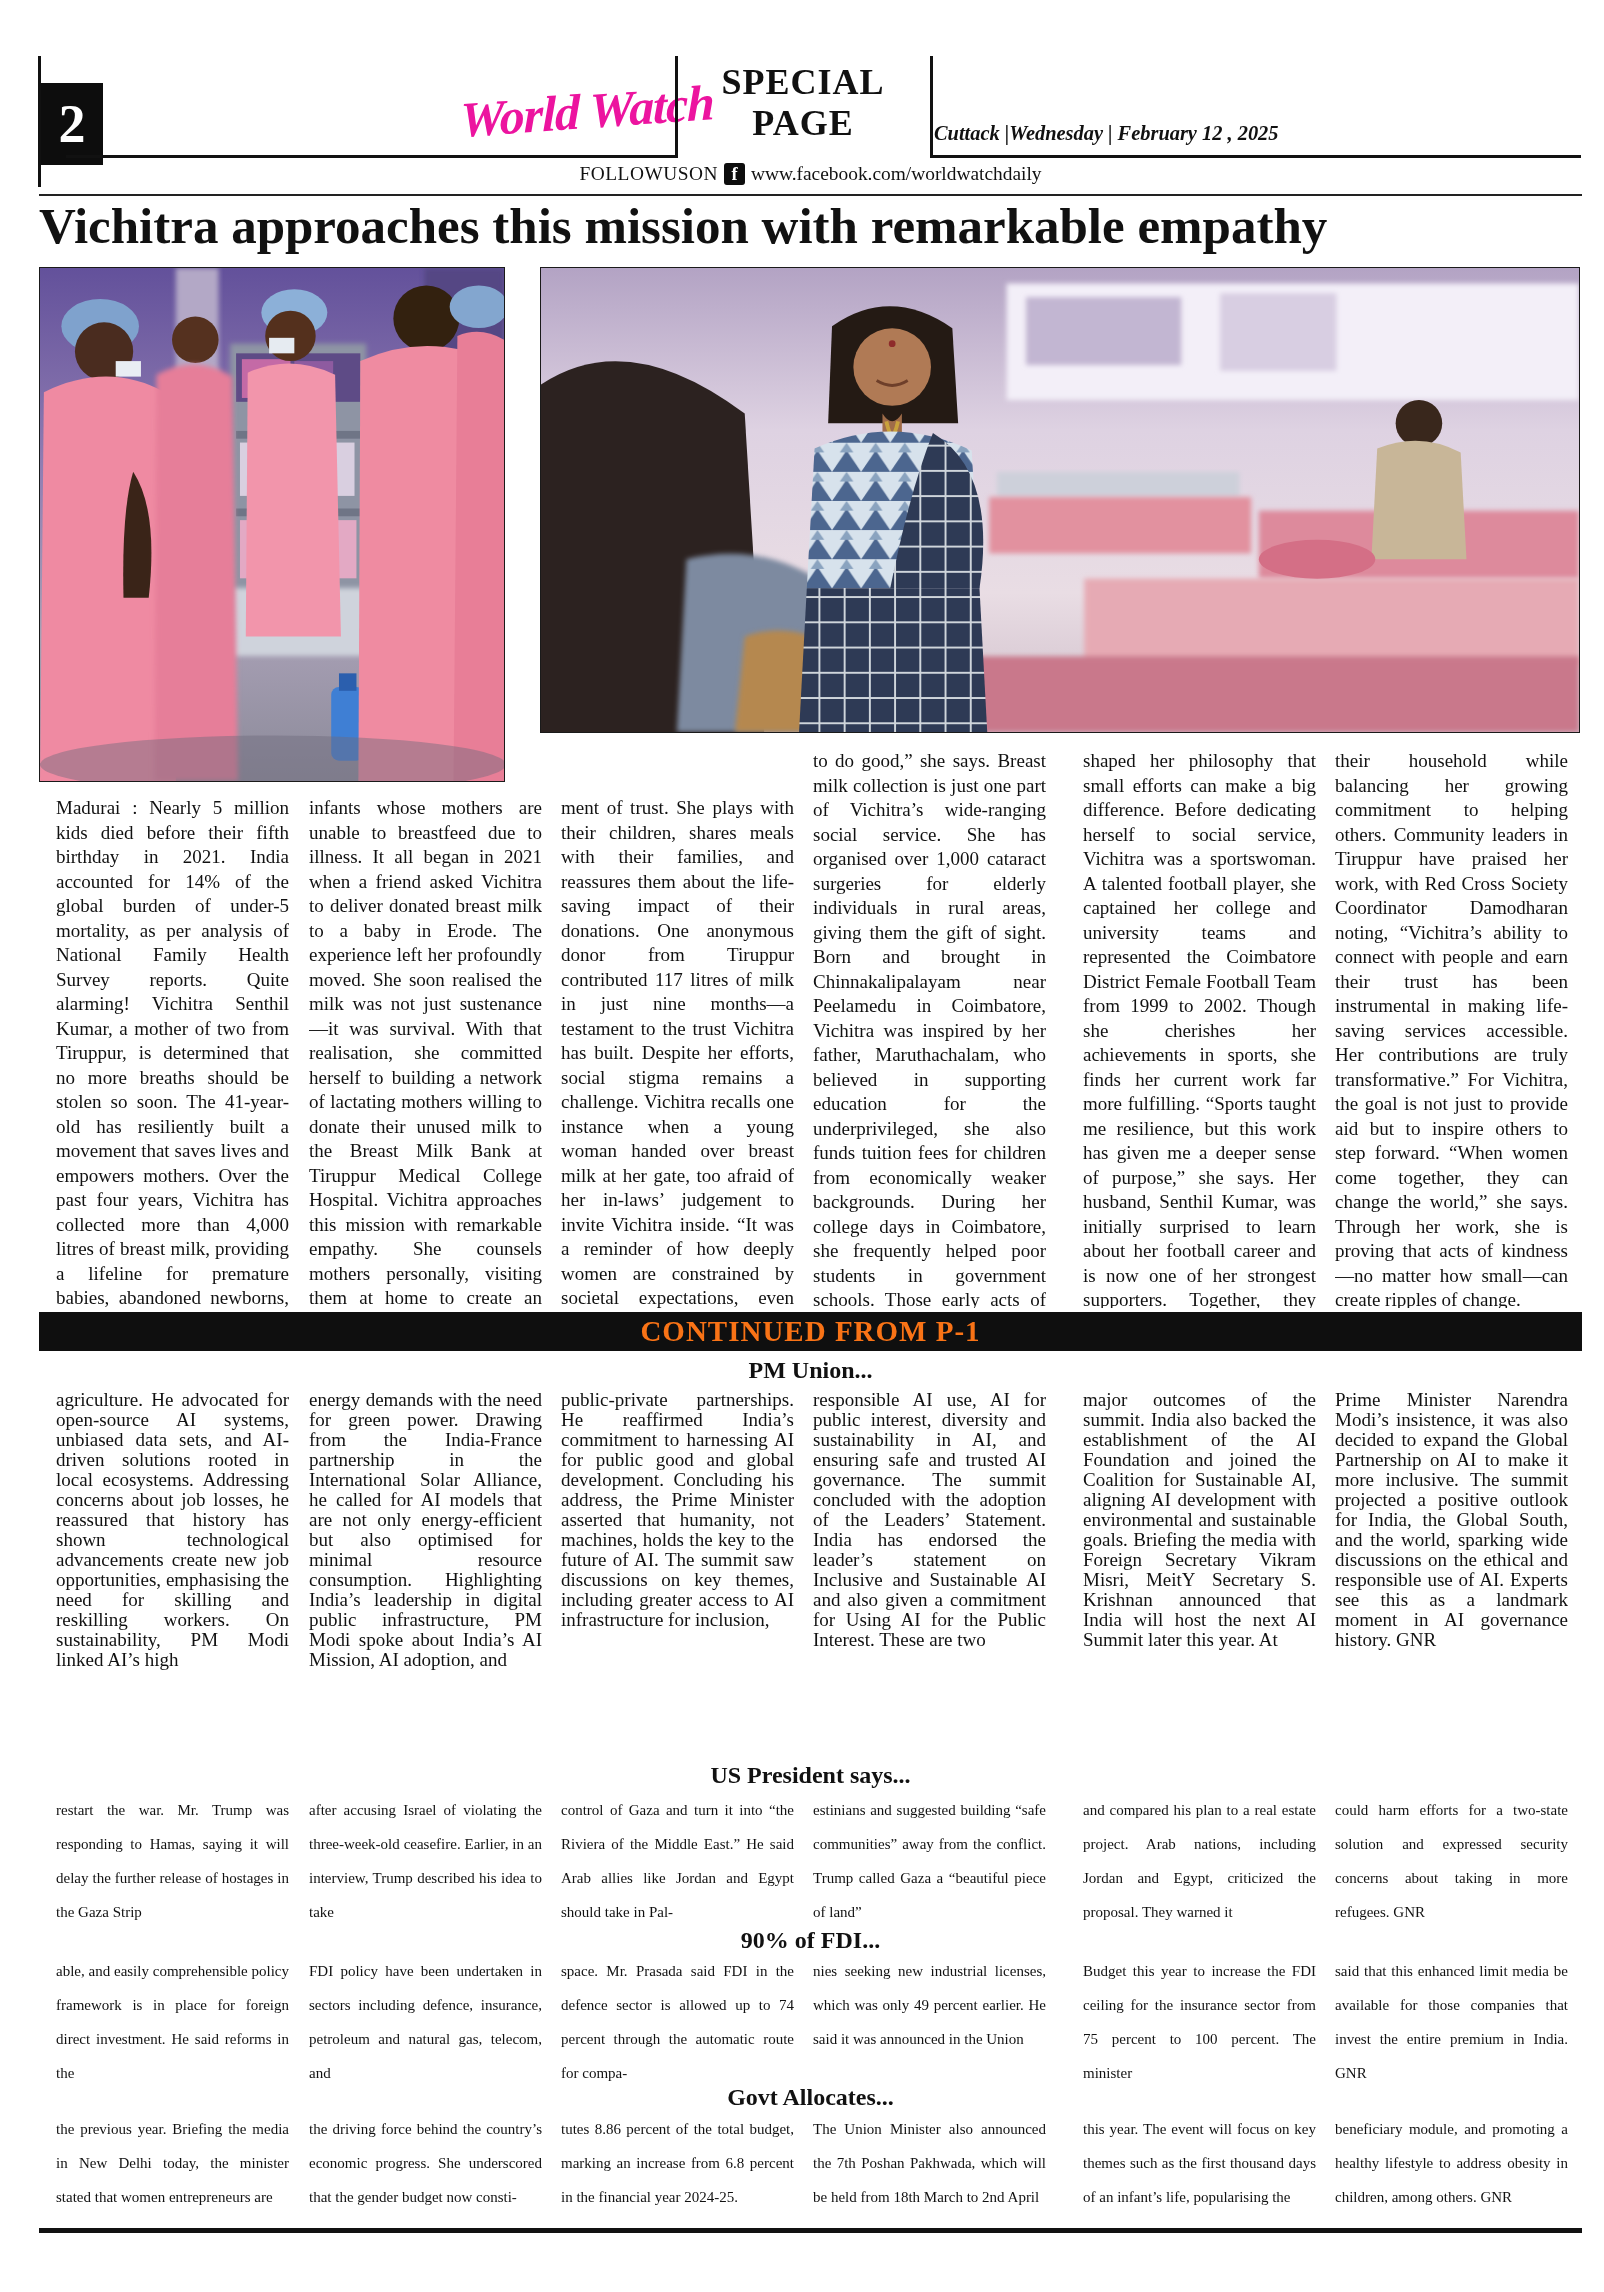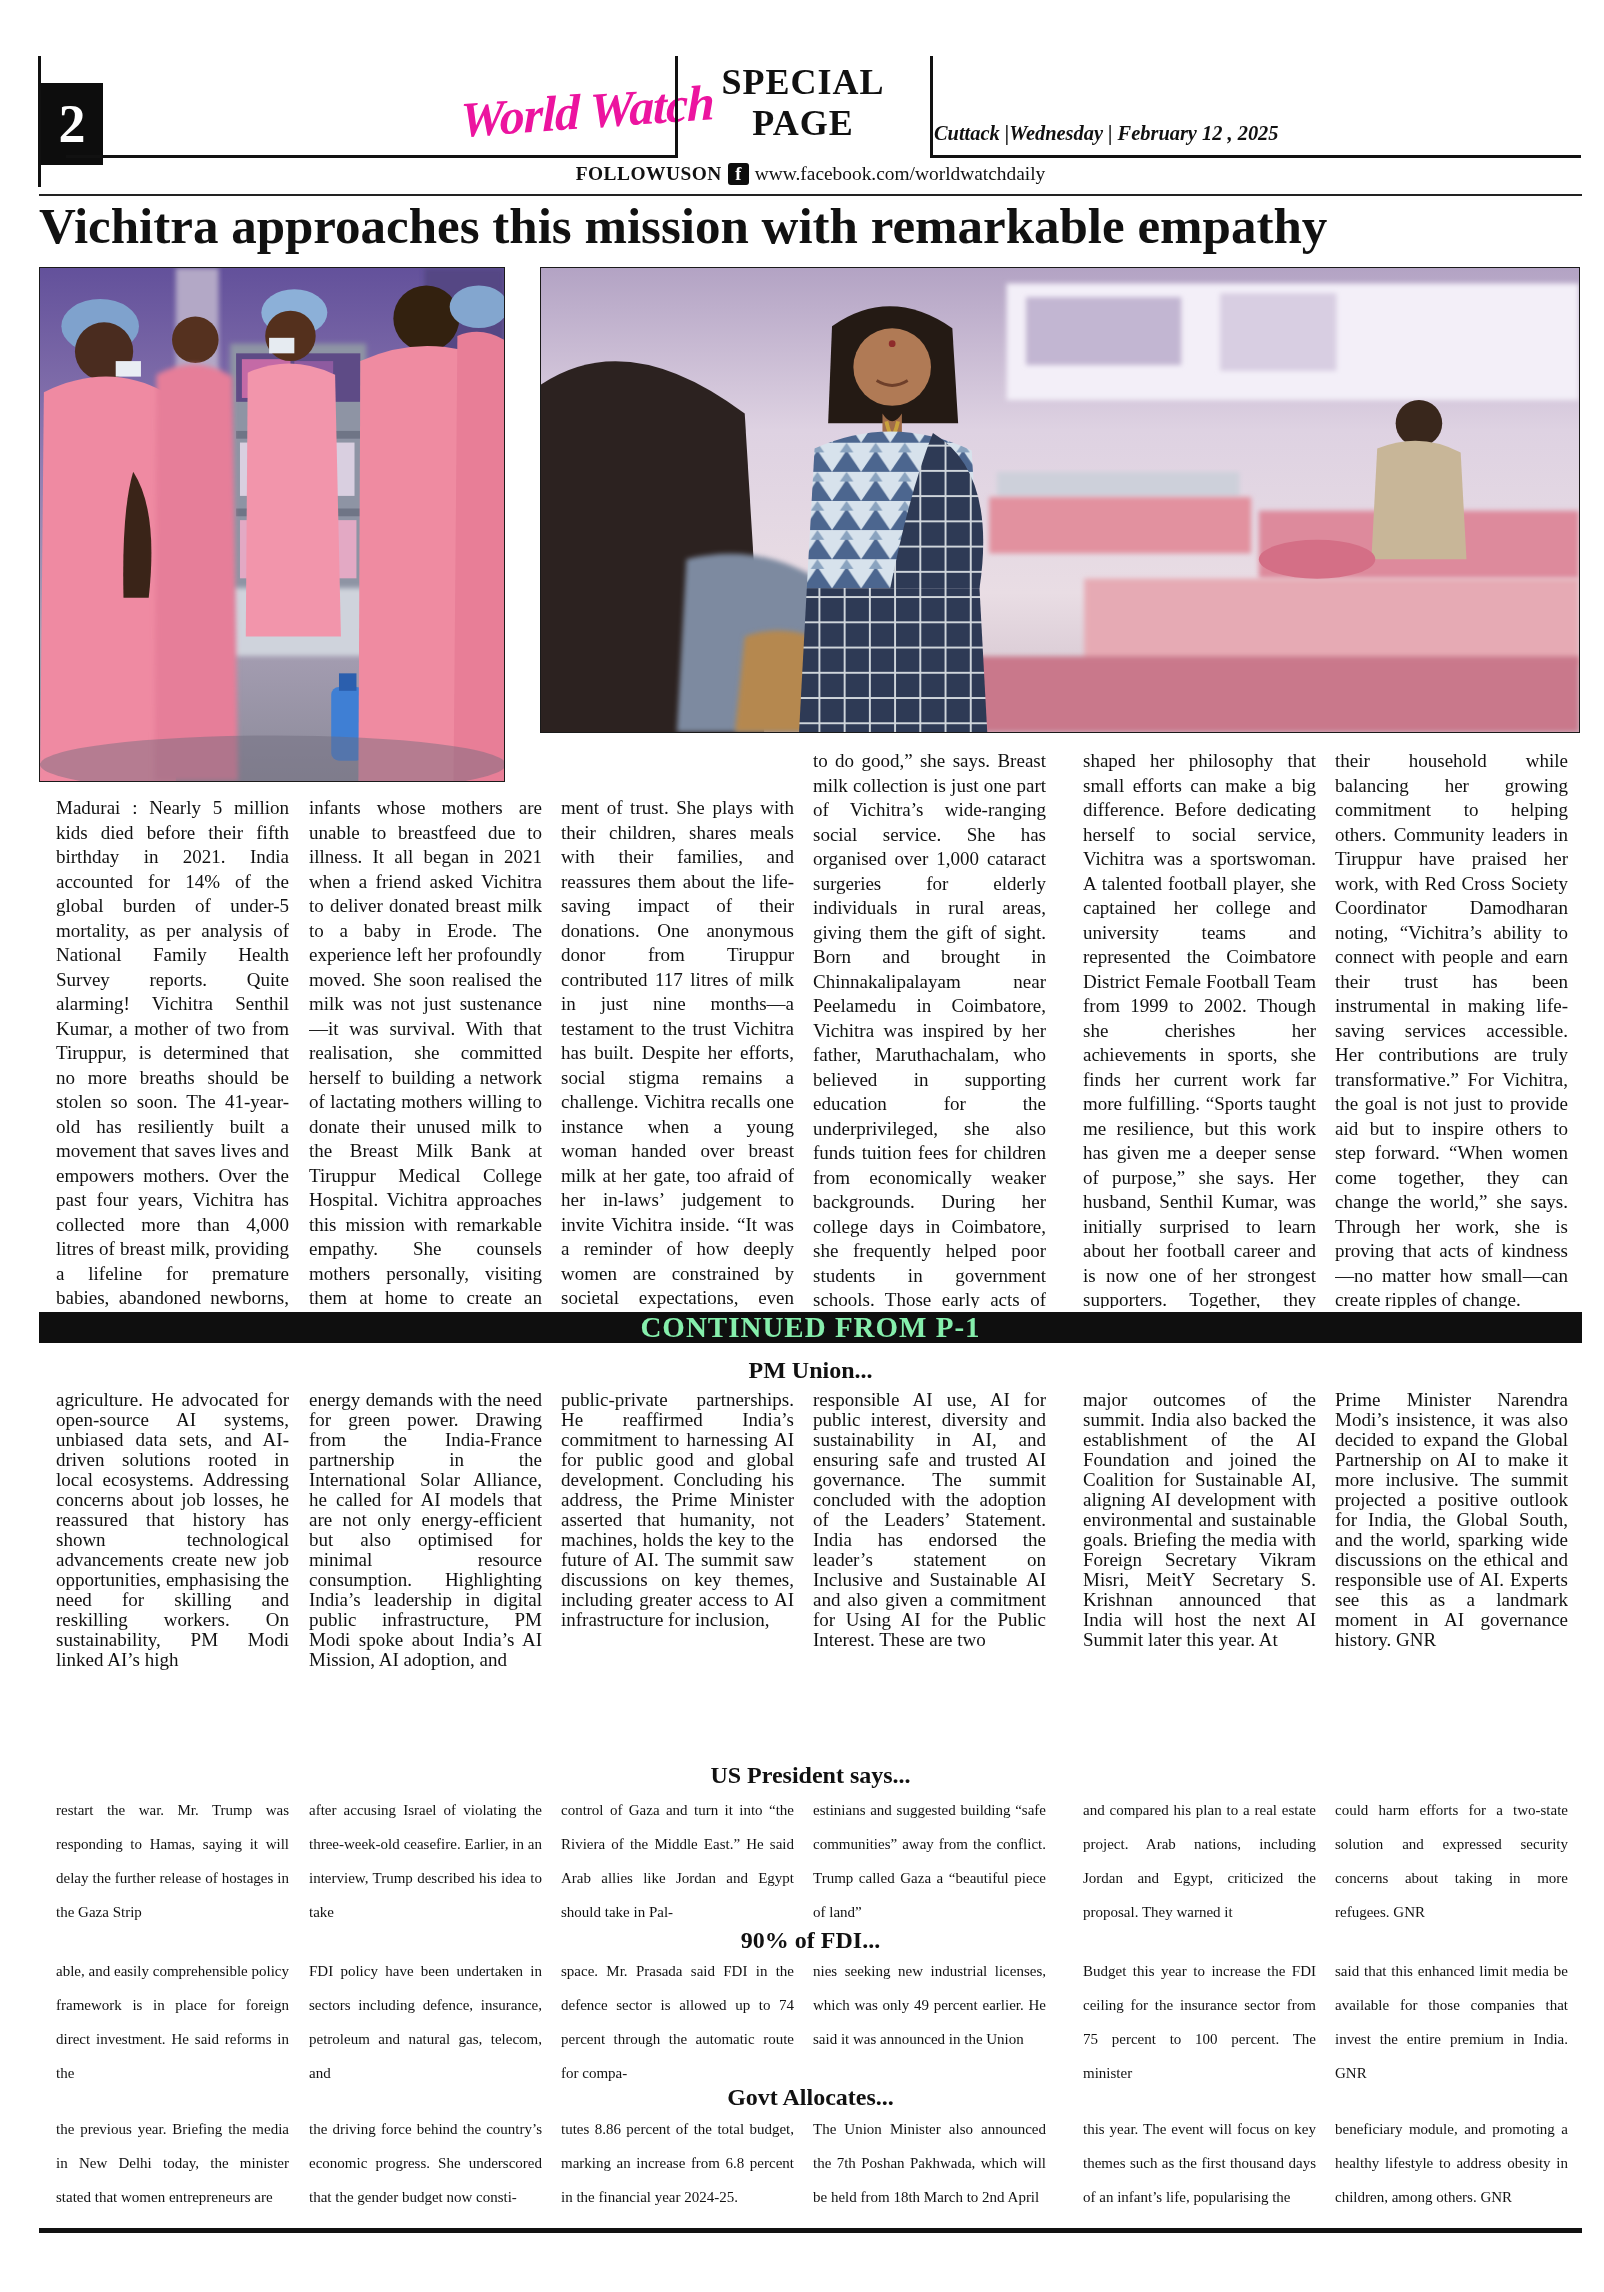--- a/index.html
+++ b/index.html
@@ -33,7 +33,7 @@
     left:39px;top:163px;width:1543px;display:flex;align-items:center;justify-content:center;gap:5.8px;
     font-size:19.4px;
   }
-  .follow-label{font-weight:bold;letter-spacing:0.5px;}
+  .follow-label{font-weight:normal;letter-spacing:0.5px;}
   .fb-icon{
     width:21.3px;height:21.3px;background:#0d0d0d;border-radius:2.9px;color:#fff;
     display:flex;align-items:flex-end;justify-content:center;

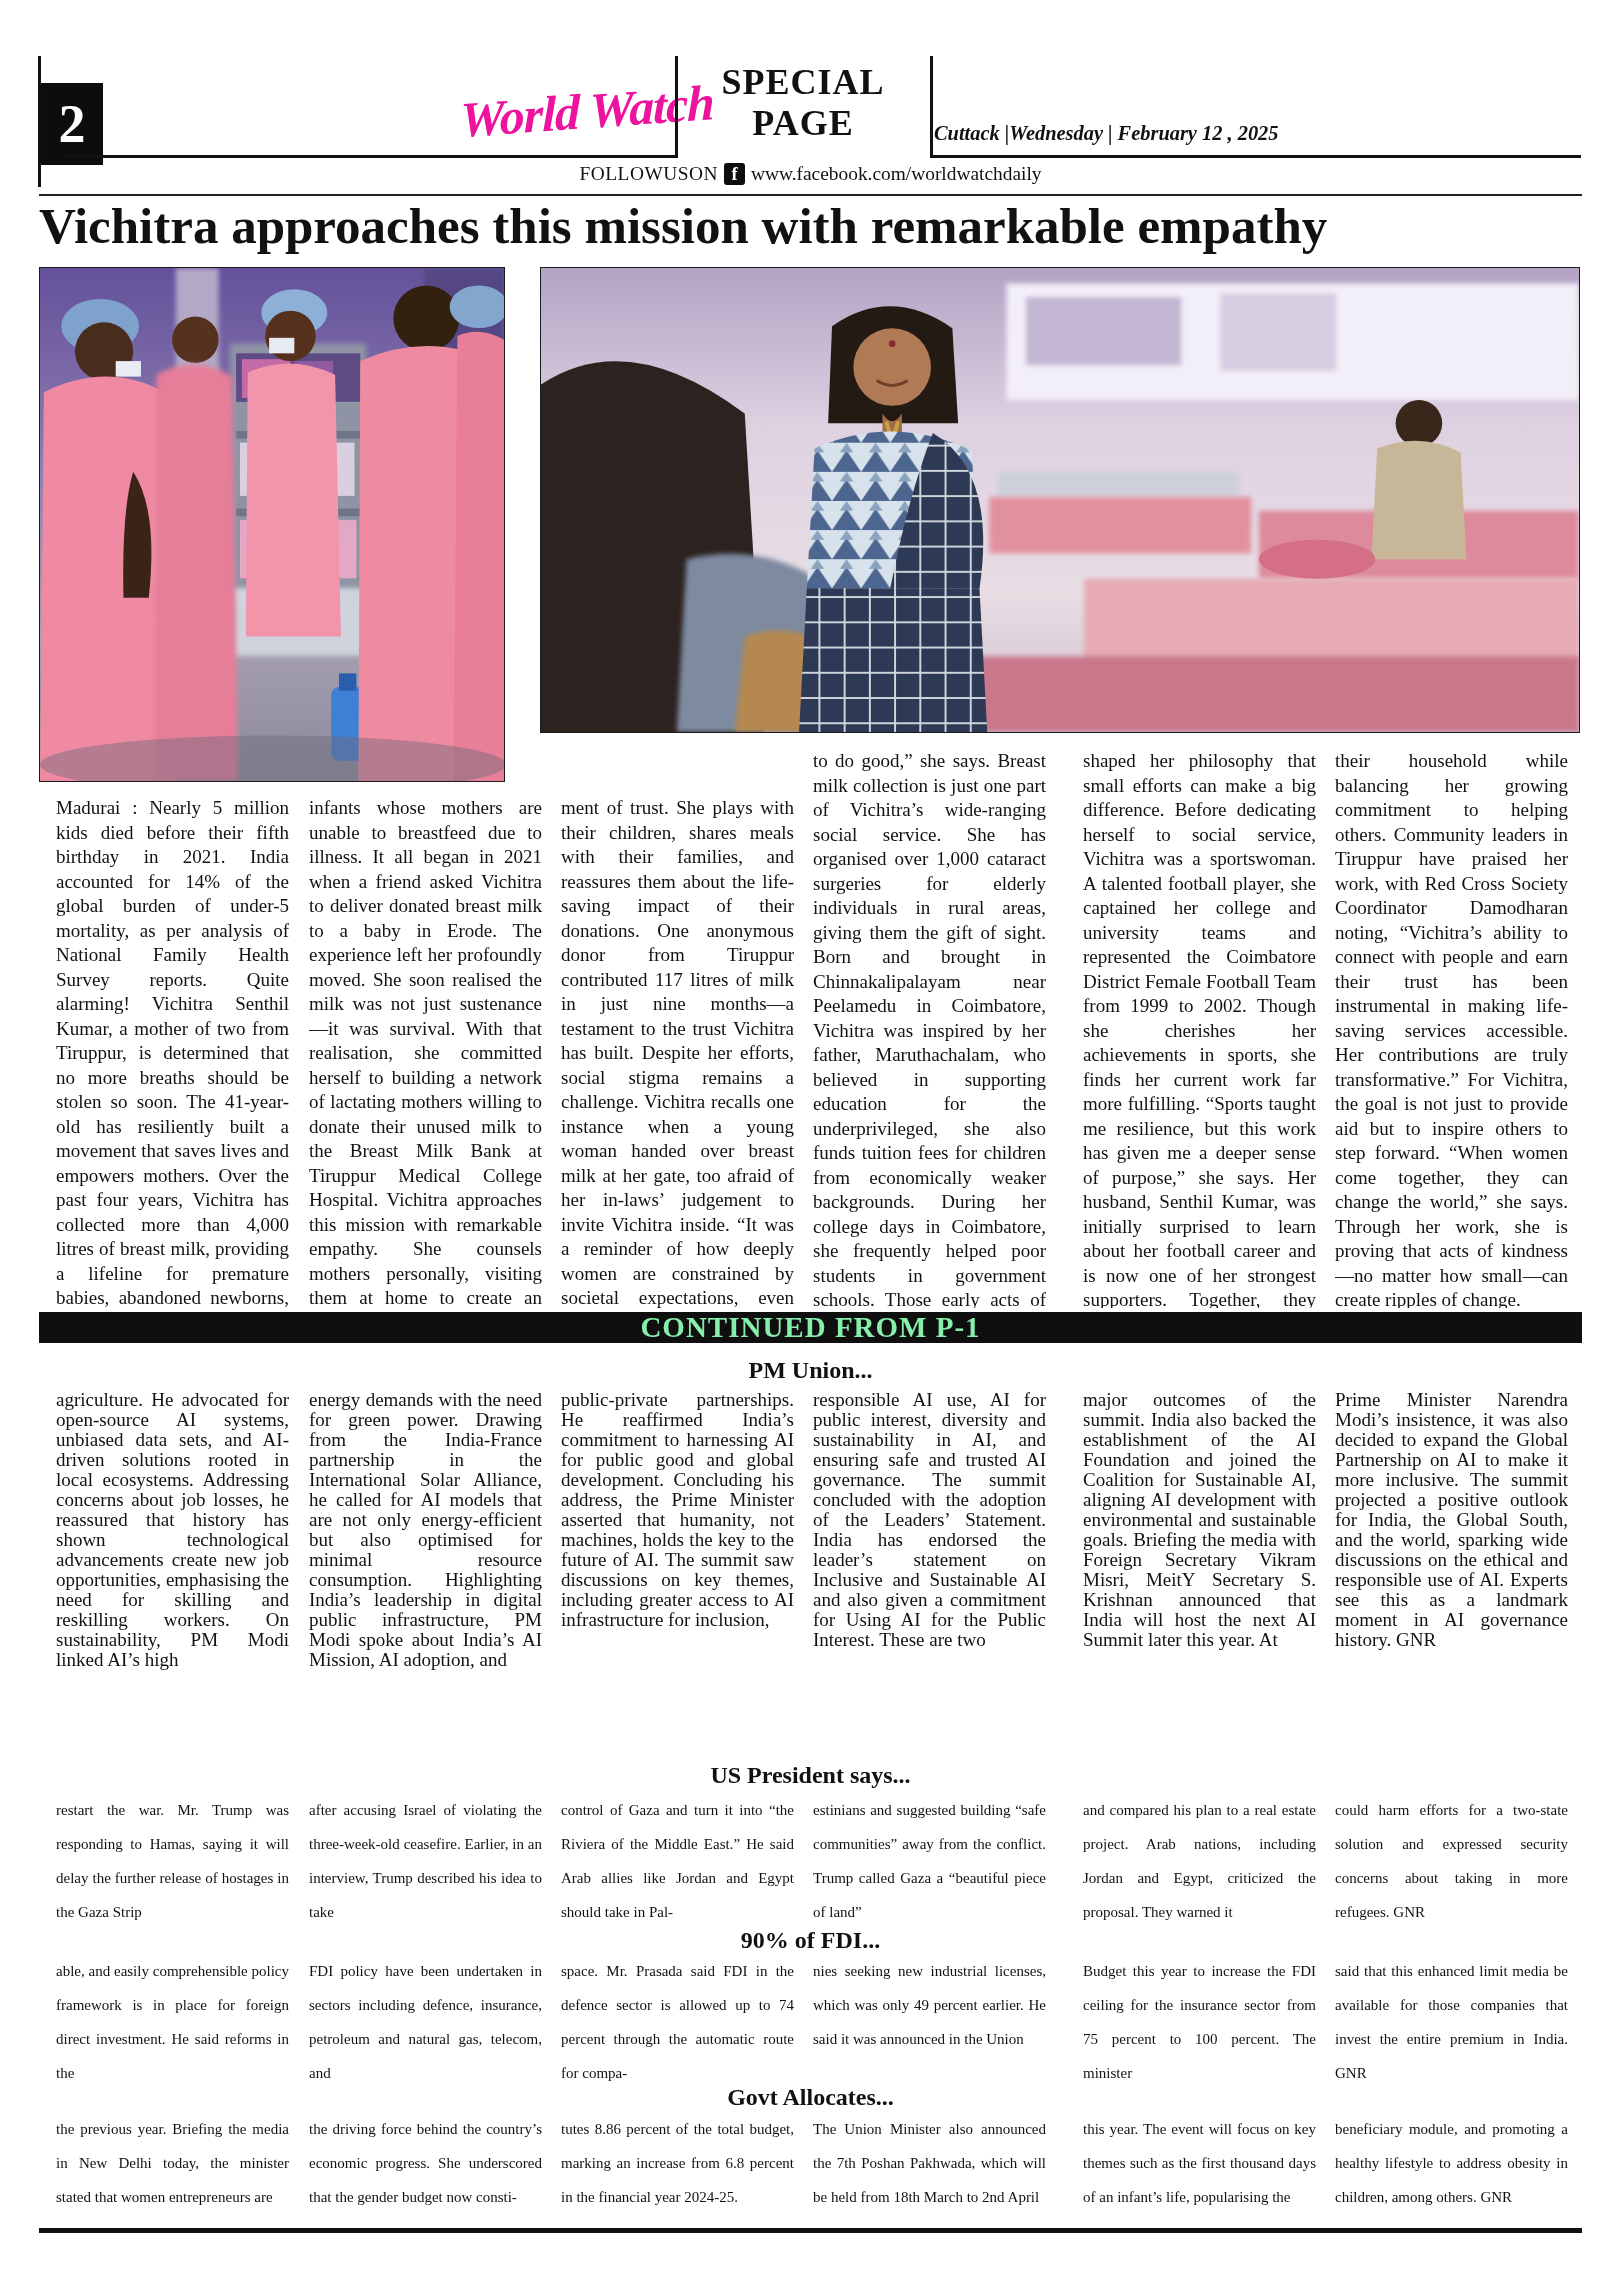--- a/index.html
+++ b/index.html
@@ -61,7 +61,7 @@
   .mainB{top:749px;height:559px;}
   
   .banner{
-    left:39px;top:1312px;width:1543px;height:31px;background:#0f0f0f;color:#86efac;
+    left:39px;top:1312px;width:1543px;height:39px;background:#0f0f0f;color:#f97316;
     display:flex;align-items:center;justify-content:center;
     font-size:29px;font-weight:bold;letter-spacing:1px;
   }

